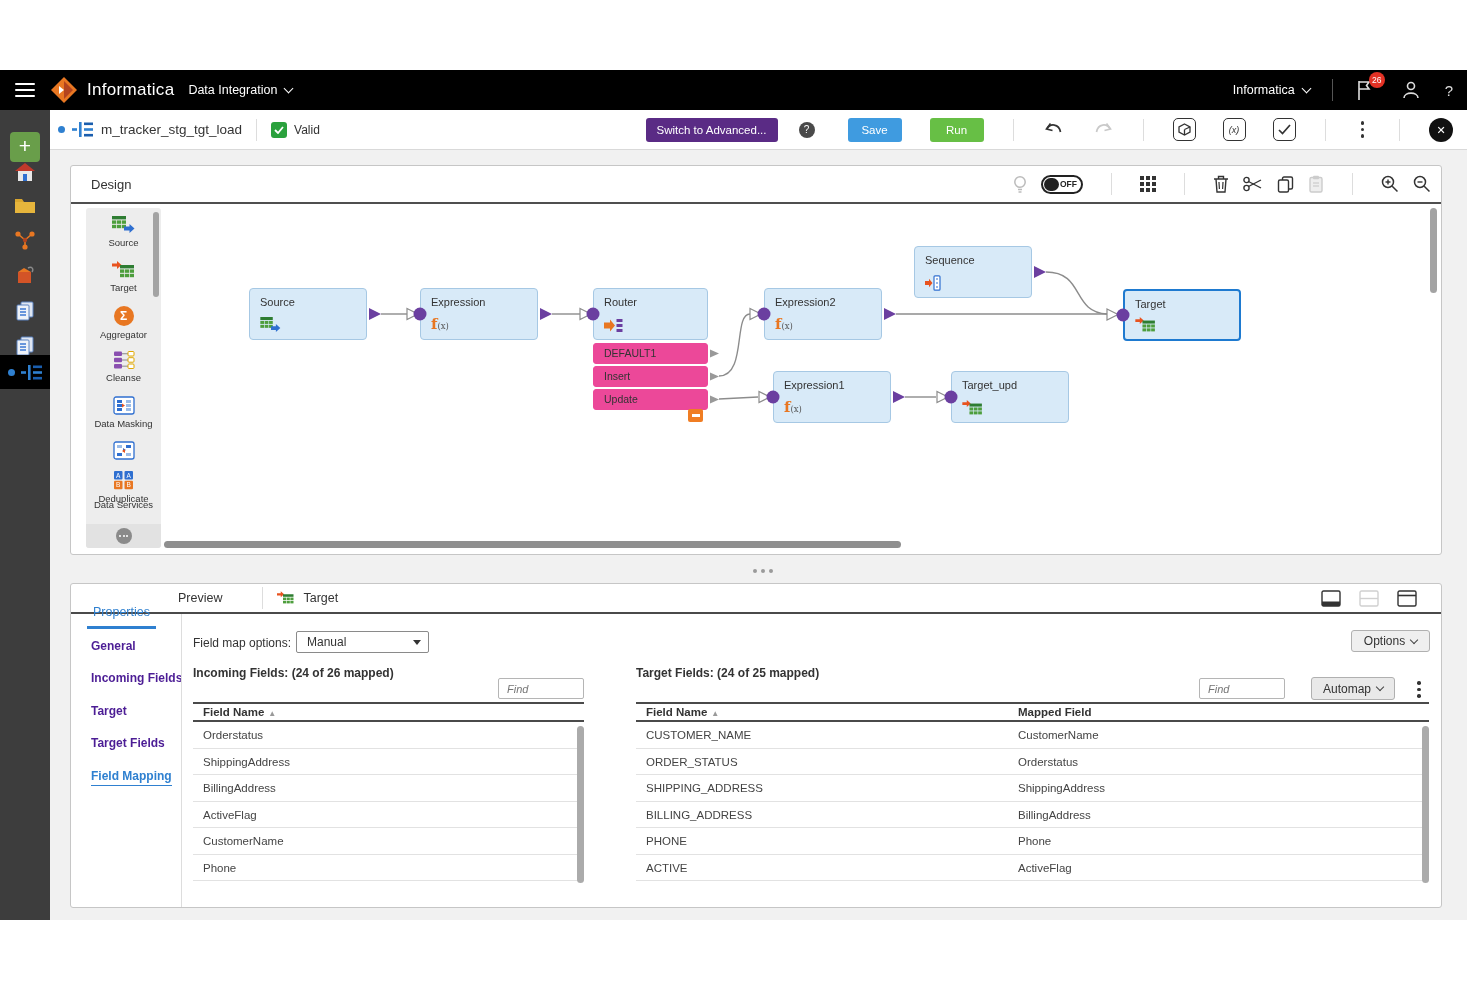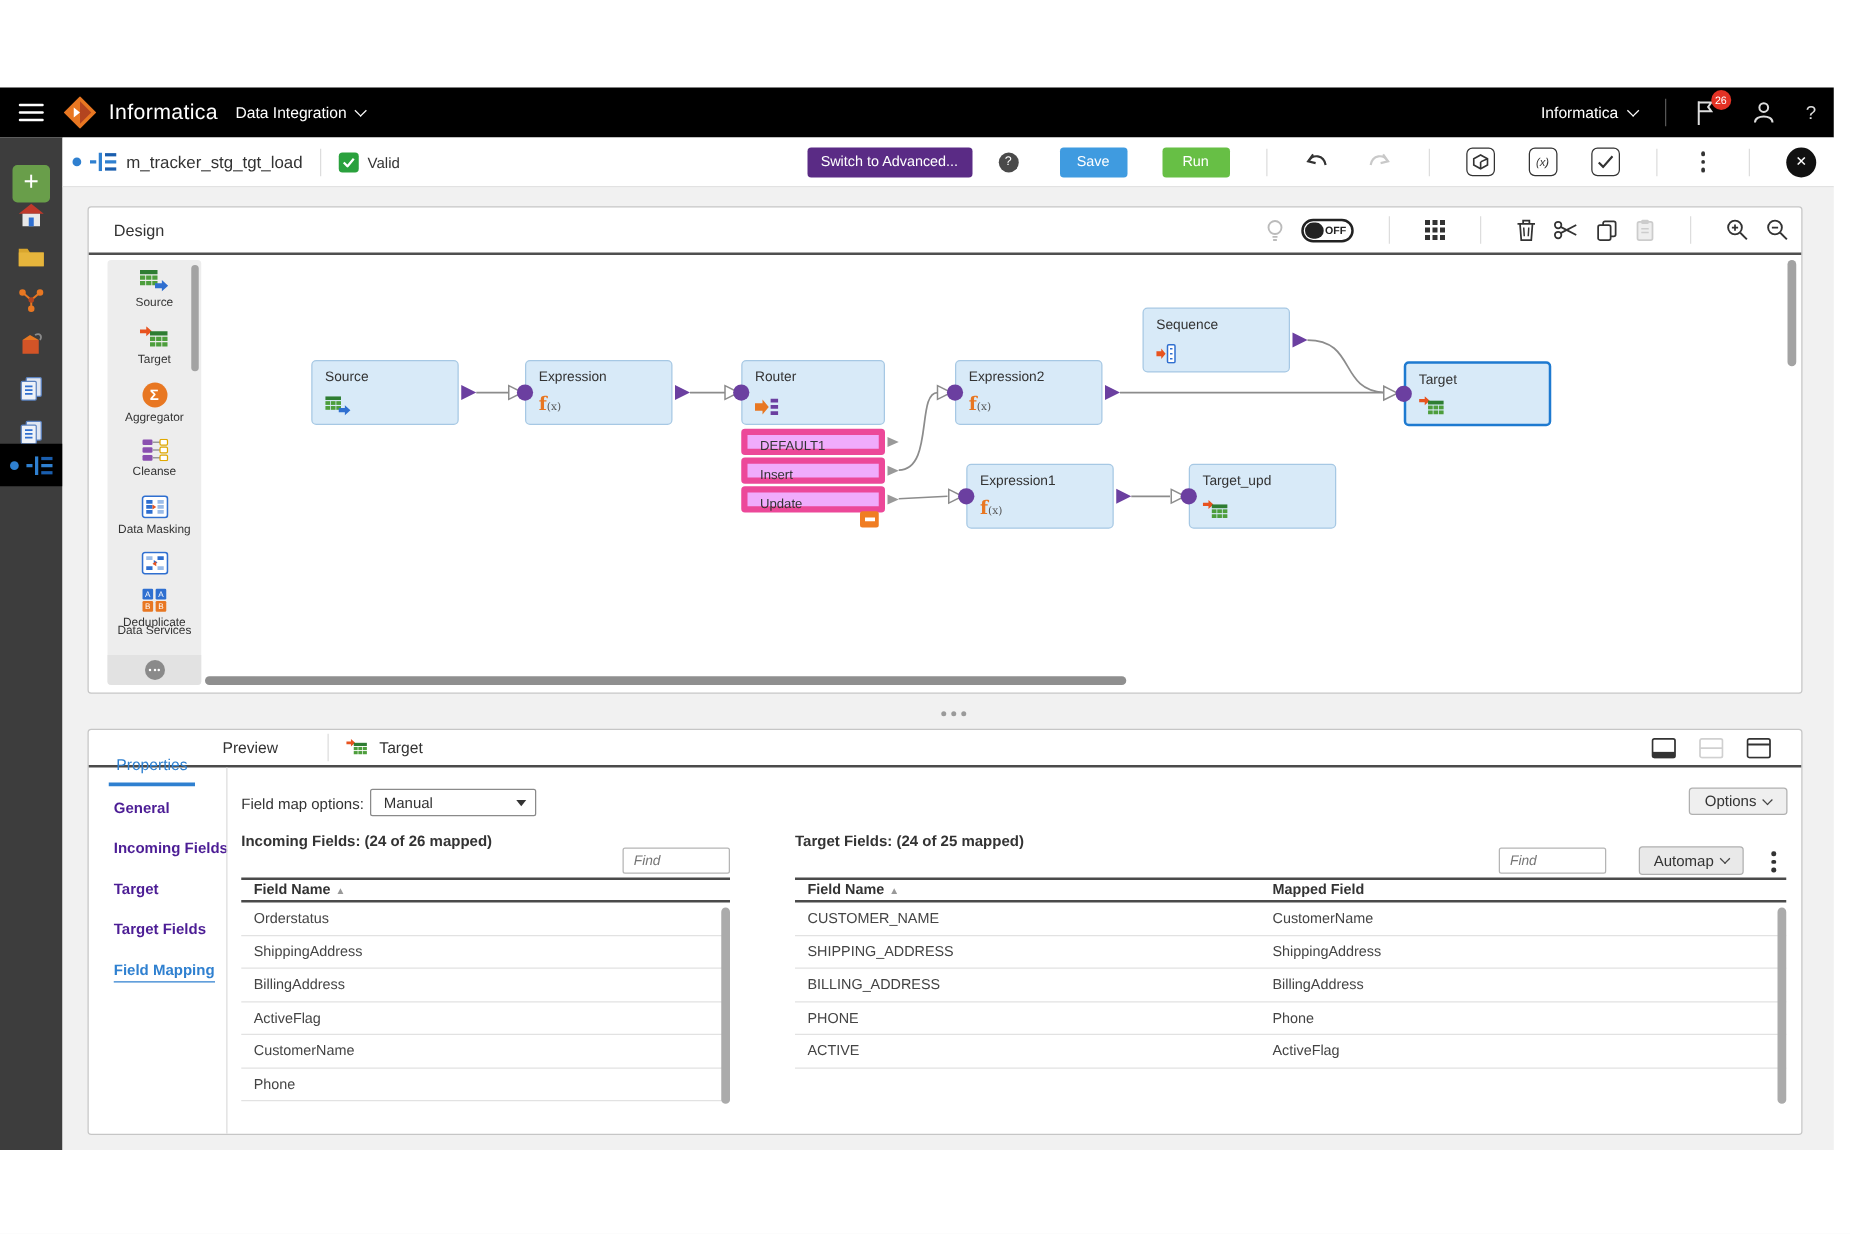--- a/index.html
+++ b/index.html
@@ -67,7 +67,7 @@
   .nicon{position:absolute;left:10px;bottom:6px;}
   .fx{font-family:"DejaVu Serif",serif;font-size:15px;color:#e87722;font-weight:bold;line-height:14px;}
   .fx small{font-size:8.5px;color:#555;font-weight:normal;}
-  .rgroup{position:absolute;width:115px;height:21px;background:#f0abfc;border:5px solid #ec4899;border-radius:3px;font-size:10.5px;color:#333;line-height:19px;padding-left:10px;cursor:pointer;z-index:1;}
+  .rgroup{position:absolute;width:115px;height:21px;background:#ec4899;border:1px solid #ec4899;border-radius:3px;font-size:10.5px;color:#333;line-height:19px;padding-left:10px;cursor:pointer;z-index:1;}
   .minus-badge{position:absolute;width:15px;height:13px;background:#f07d23;border-radius:2px;z-index:2;display:flex;align-items:center;justify-content:center;}
   .minus-badge i{width:8px;height:2.5px;background:#fff;display:block;}
   .sbar{position:absolute;border-radius:4px;cursor:pointer;}

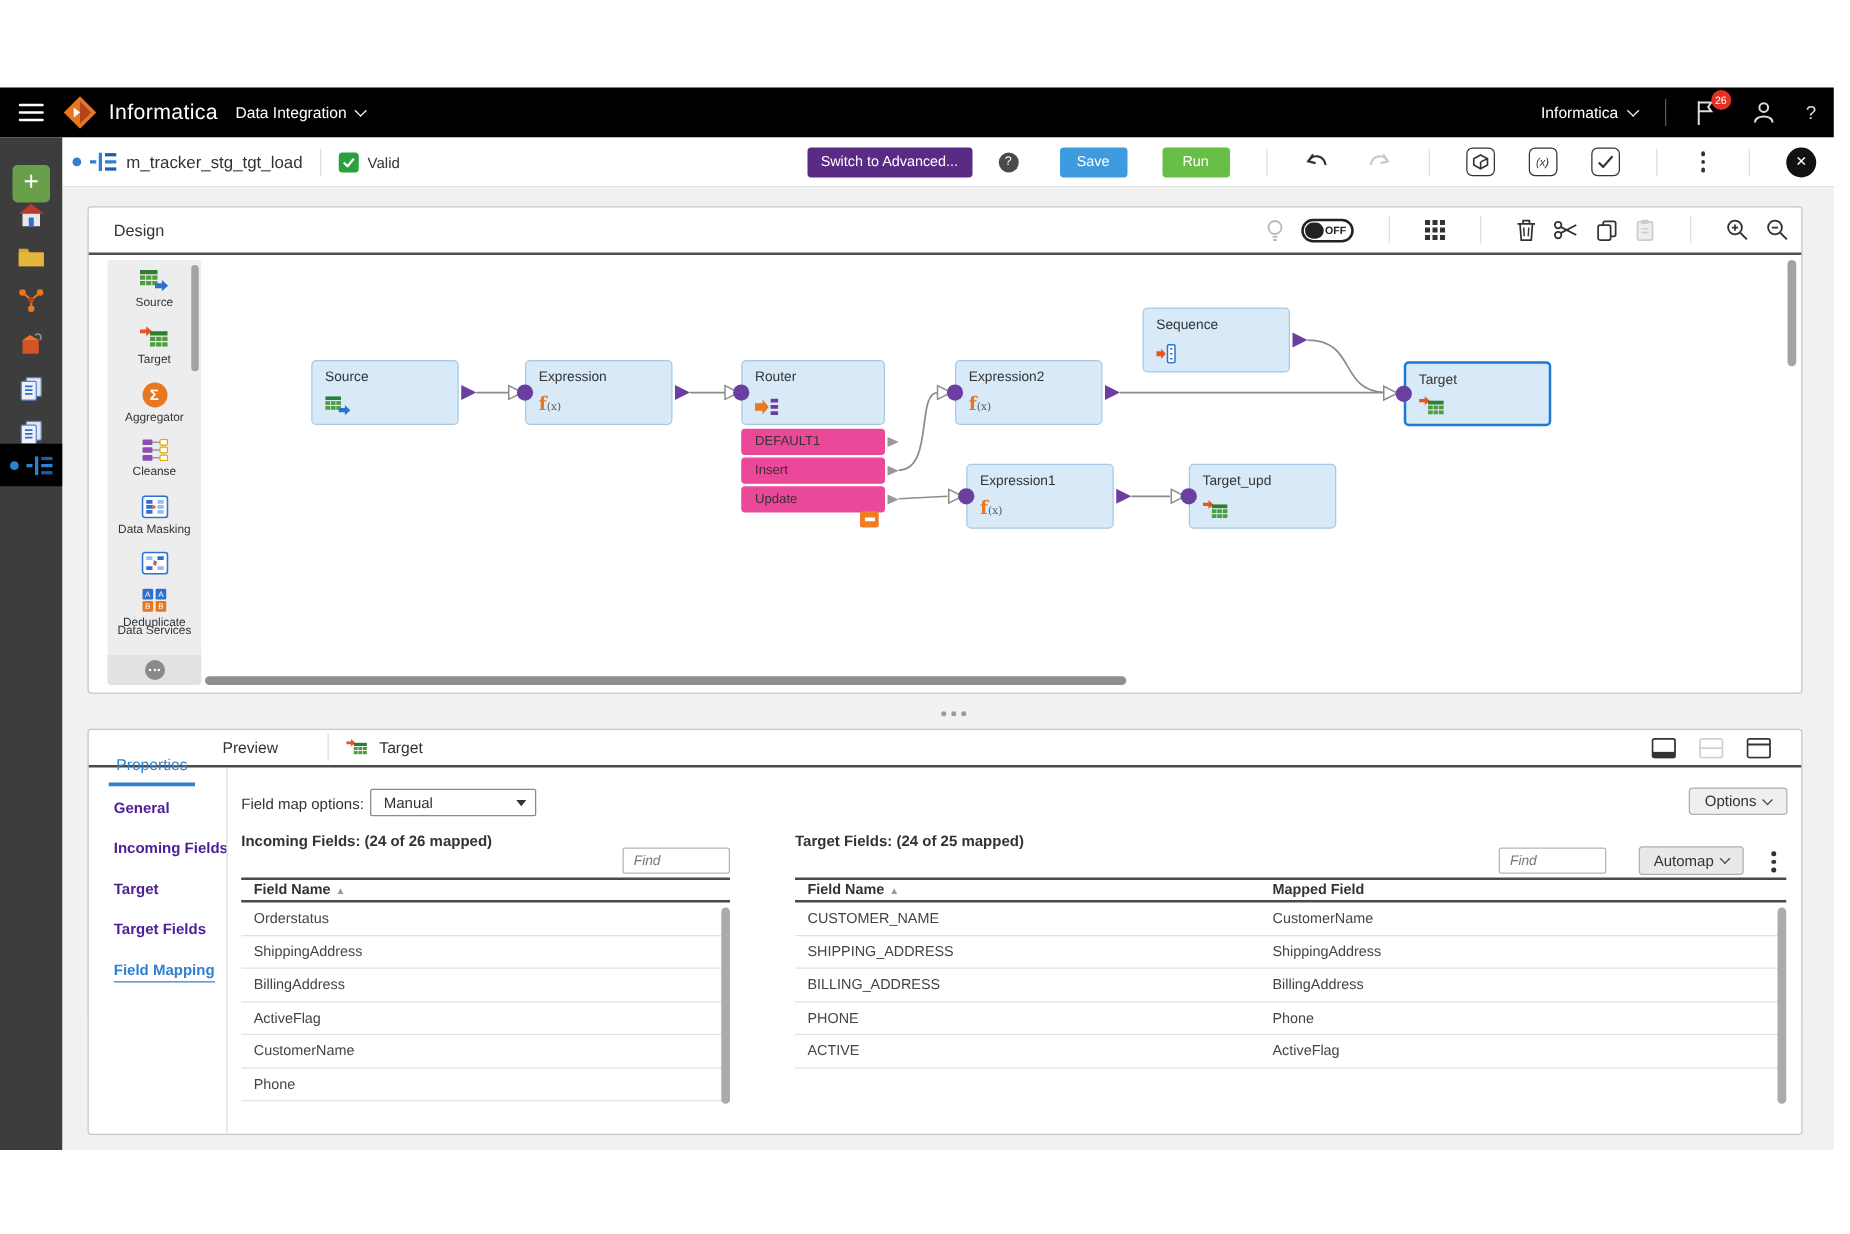--- a/index.html
+++ b/index.html
@@ -614,6 +614,7 @@
   <div class="ftable" style="left:565px;top:118px;width:793px;">
     <div class="thead"><span class="c1"><span>Field Name</span><span class="sortarr">▲</span></span><span>Mapped Field</span></div>
     <div class="trow"><span class="c1">CUSTOMER_NAME</span><span>CustomerName</span></div>
+    <div class="trow"><span class="c1">ORDER_STATUS</span><span>Orderstatus</span></div>
     <div class="trow"><span class="c1">SHIPPING_ADDRESS</span><span>ShippingAddress</span></div>
     <div class="trow"><span class="c1">BILLING_ADDRESS</span><span>BillingAddress</span></div>
     <div class="trow"><span class="c1">PHONE</span><span>Phone</span></div>

